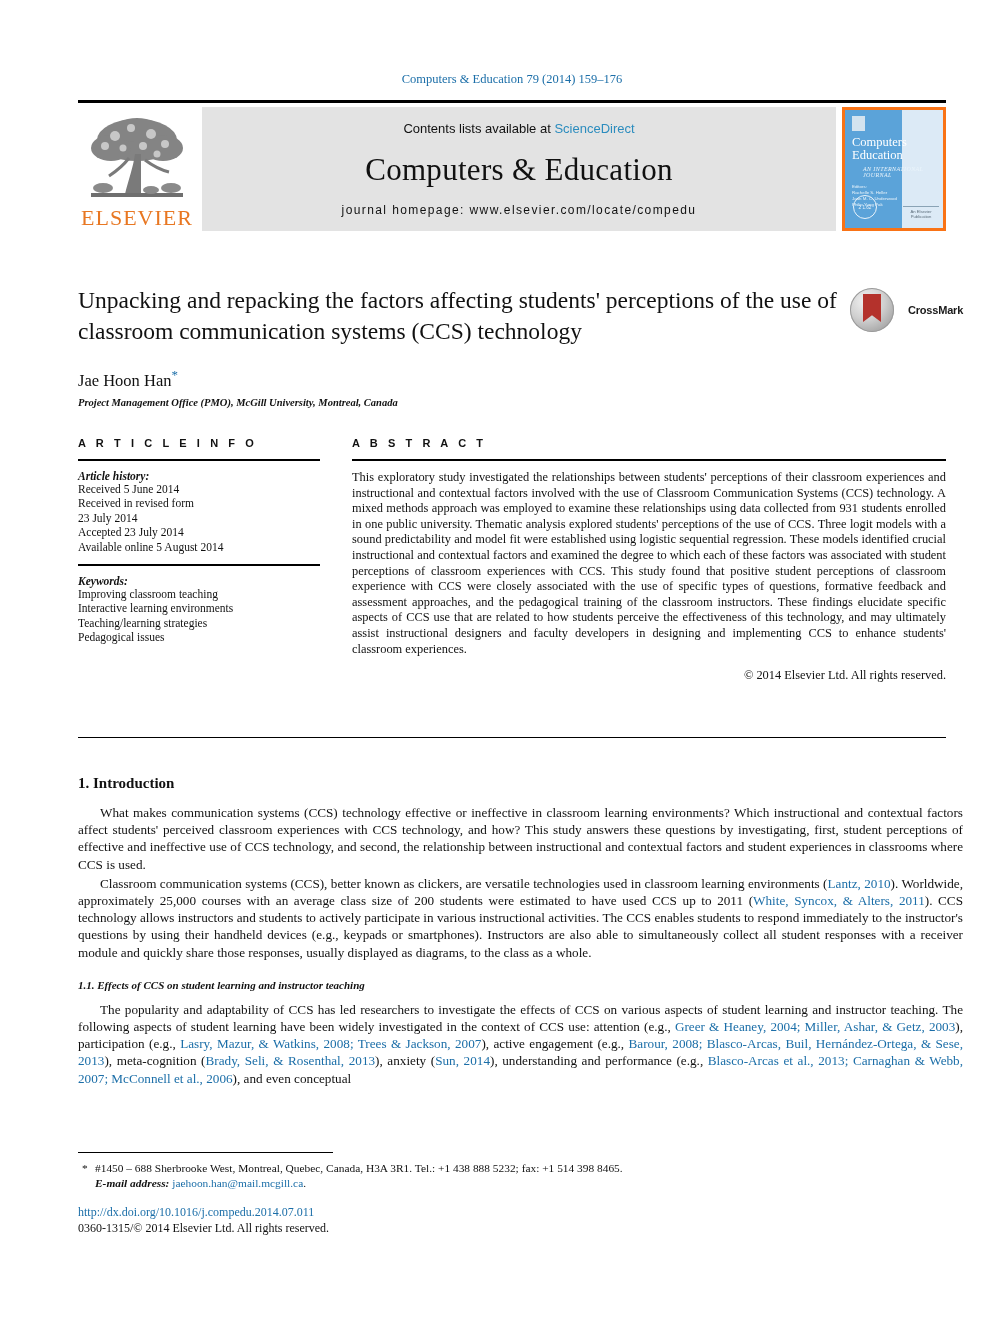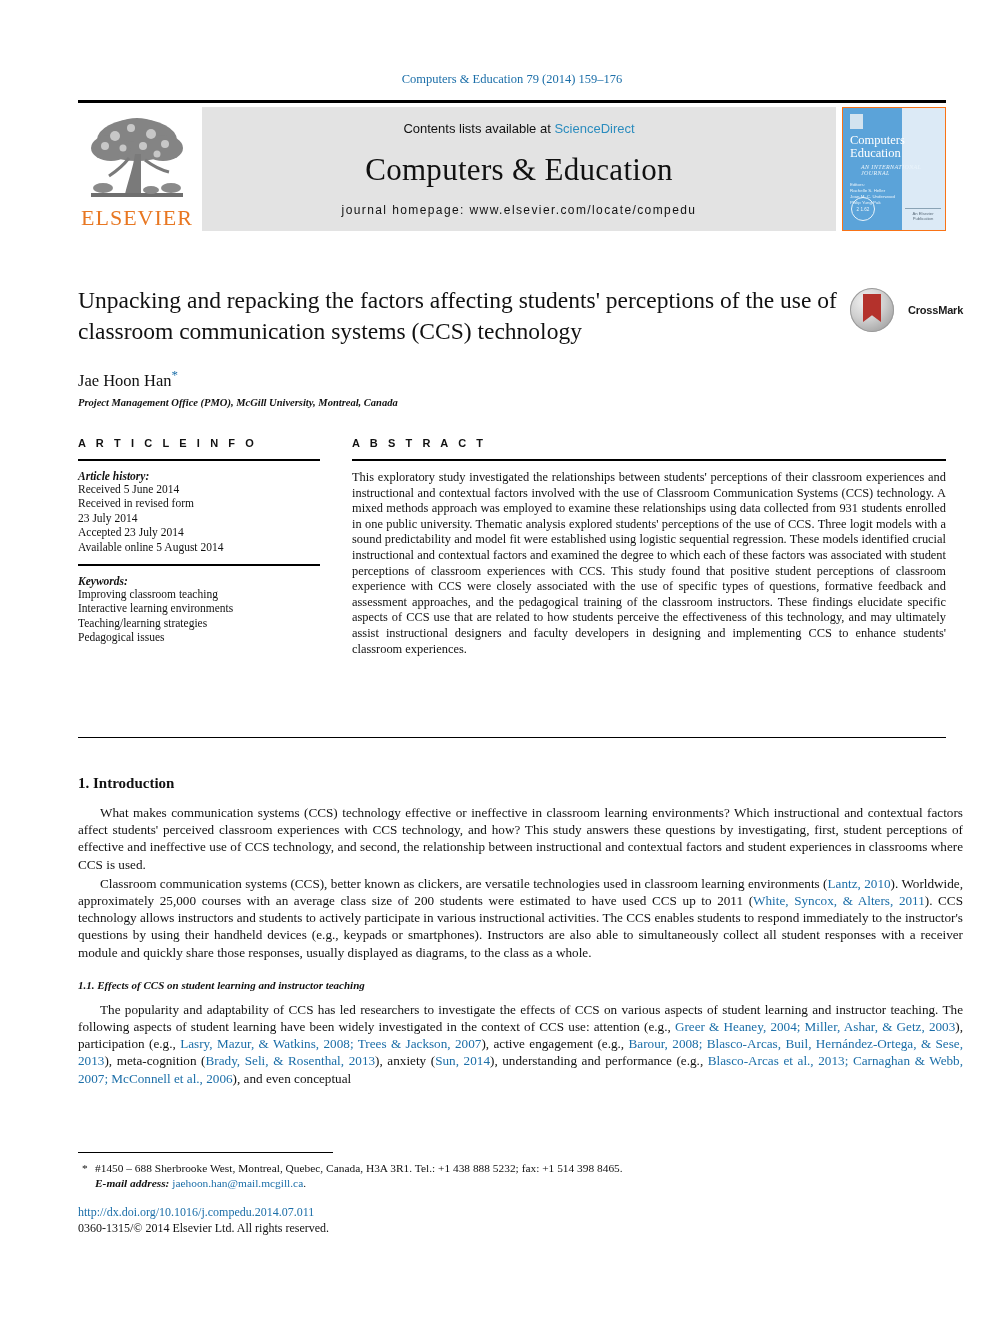--- a/index.html
+++ b/index.html
@@ -107,7 +107,7 @@
   .cover-thumb {
     width: 104px;
     flex: 0 0 104px;
-    border: 1px solid #f97316;
+    border: 3px solid #f97316;
     background: #fff;
     position: relative;
     overflow: hidden;

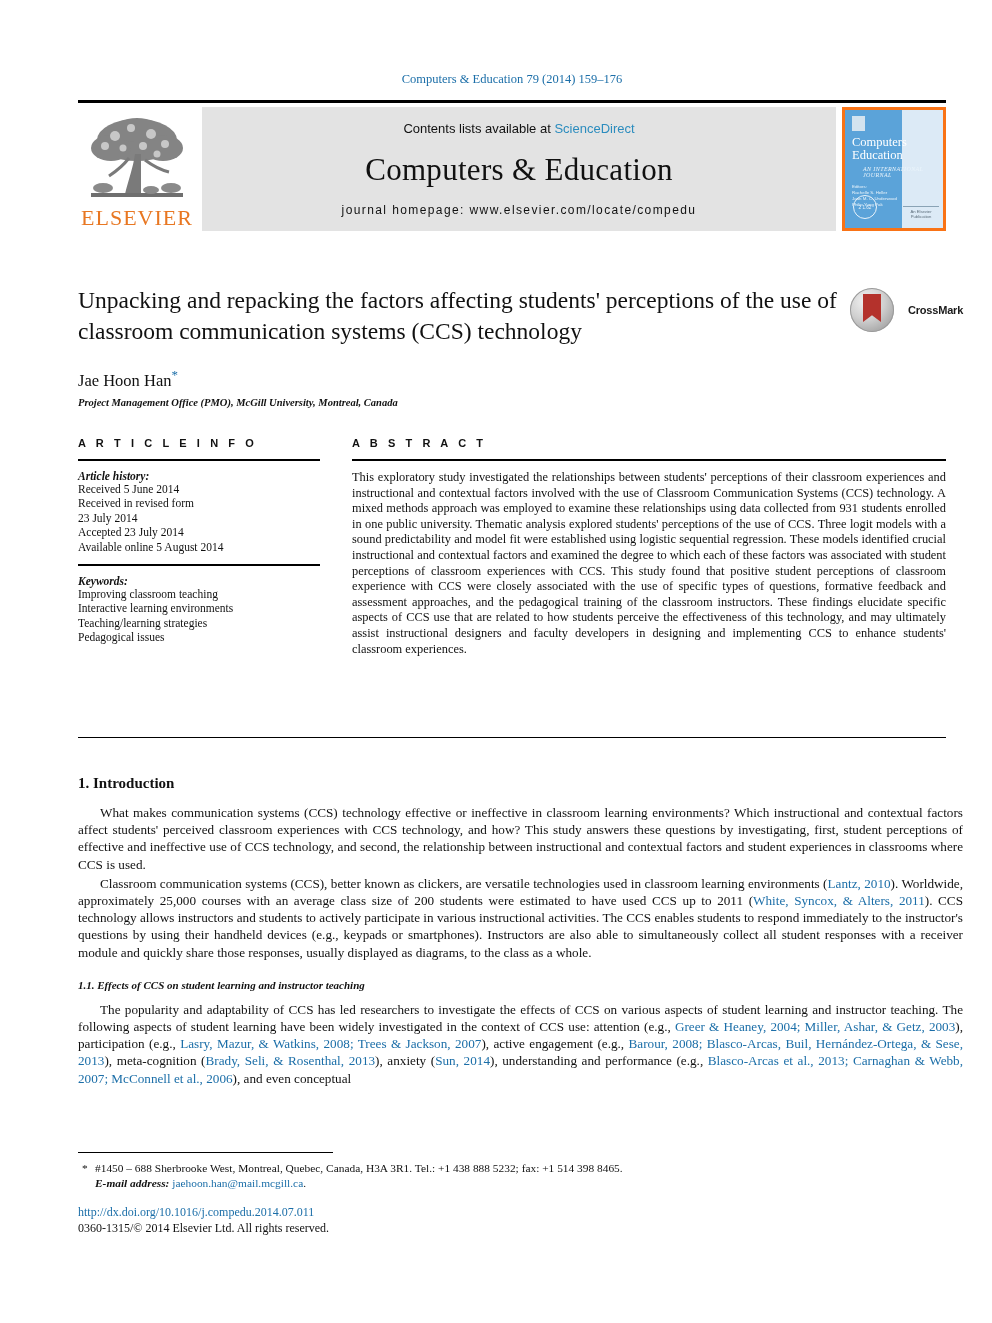--- a/index.html
+++ b/index.html
@@ -516,6 +516,7 @@
       <div class="sec-head">A B S T R A C T</div>
       <div class="thin-rule"></div>
       <div class="abstract-text">This exploratory study investigated the relationships between students' perceptions of their classroom experiences and instructional and contextual factors involved with the use of Classroom Communication Systems (CCS) technology. A mixed methods approach was employed to examine these relationships using data collected from 931 students enrolled in one public university. Thematic analysis explored students' perceptions of the use of CCS. Three logit models with a sound predictability and model fit were established using logistic sequential regression. These models identified crucial instructional and contextual factors and examined the degree to which each of these factors was associated with student perceptions of classroom experiences with CCS. This study found that positive student perceptions of classroom experience with CCS were closely associated with the use of specific types of questions, formative feedback and assessment approaches, and the pedagogical training of the classroom instructors. These findings elucidate specific aspects of CCS use that are related to how students perceive the effectiveness of this technology, and may ultimately assist instructional designers and faculty developers in designing and implementing CCS to enhance students' classroom experiences.</div>
+      <div class="copyright-line">© 2014 Elsevier Ltd. All rights reserved.</div>
     </div>
 
   </div>

